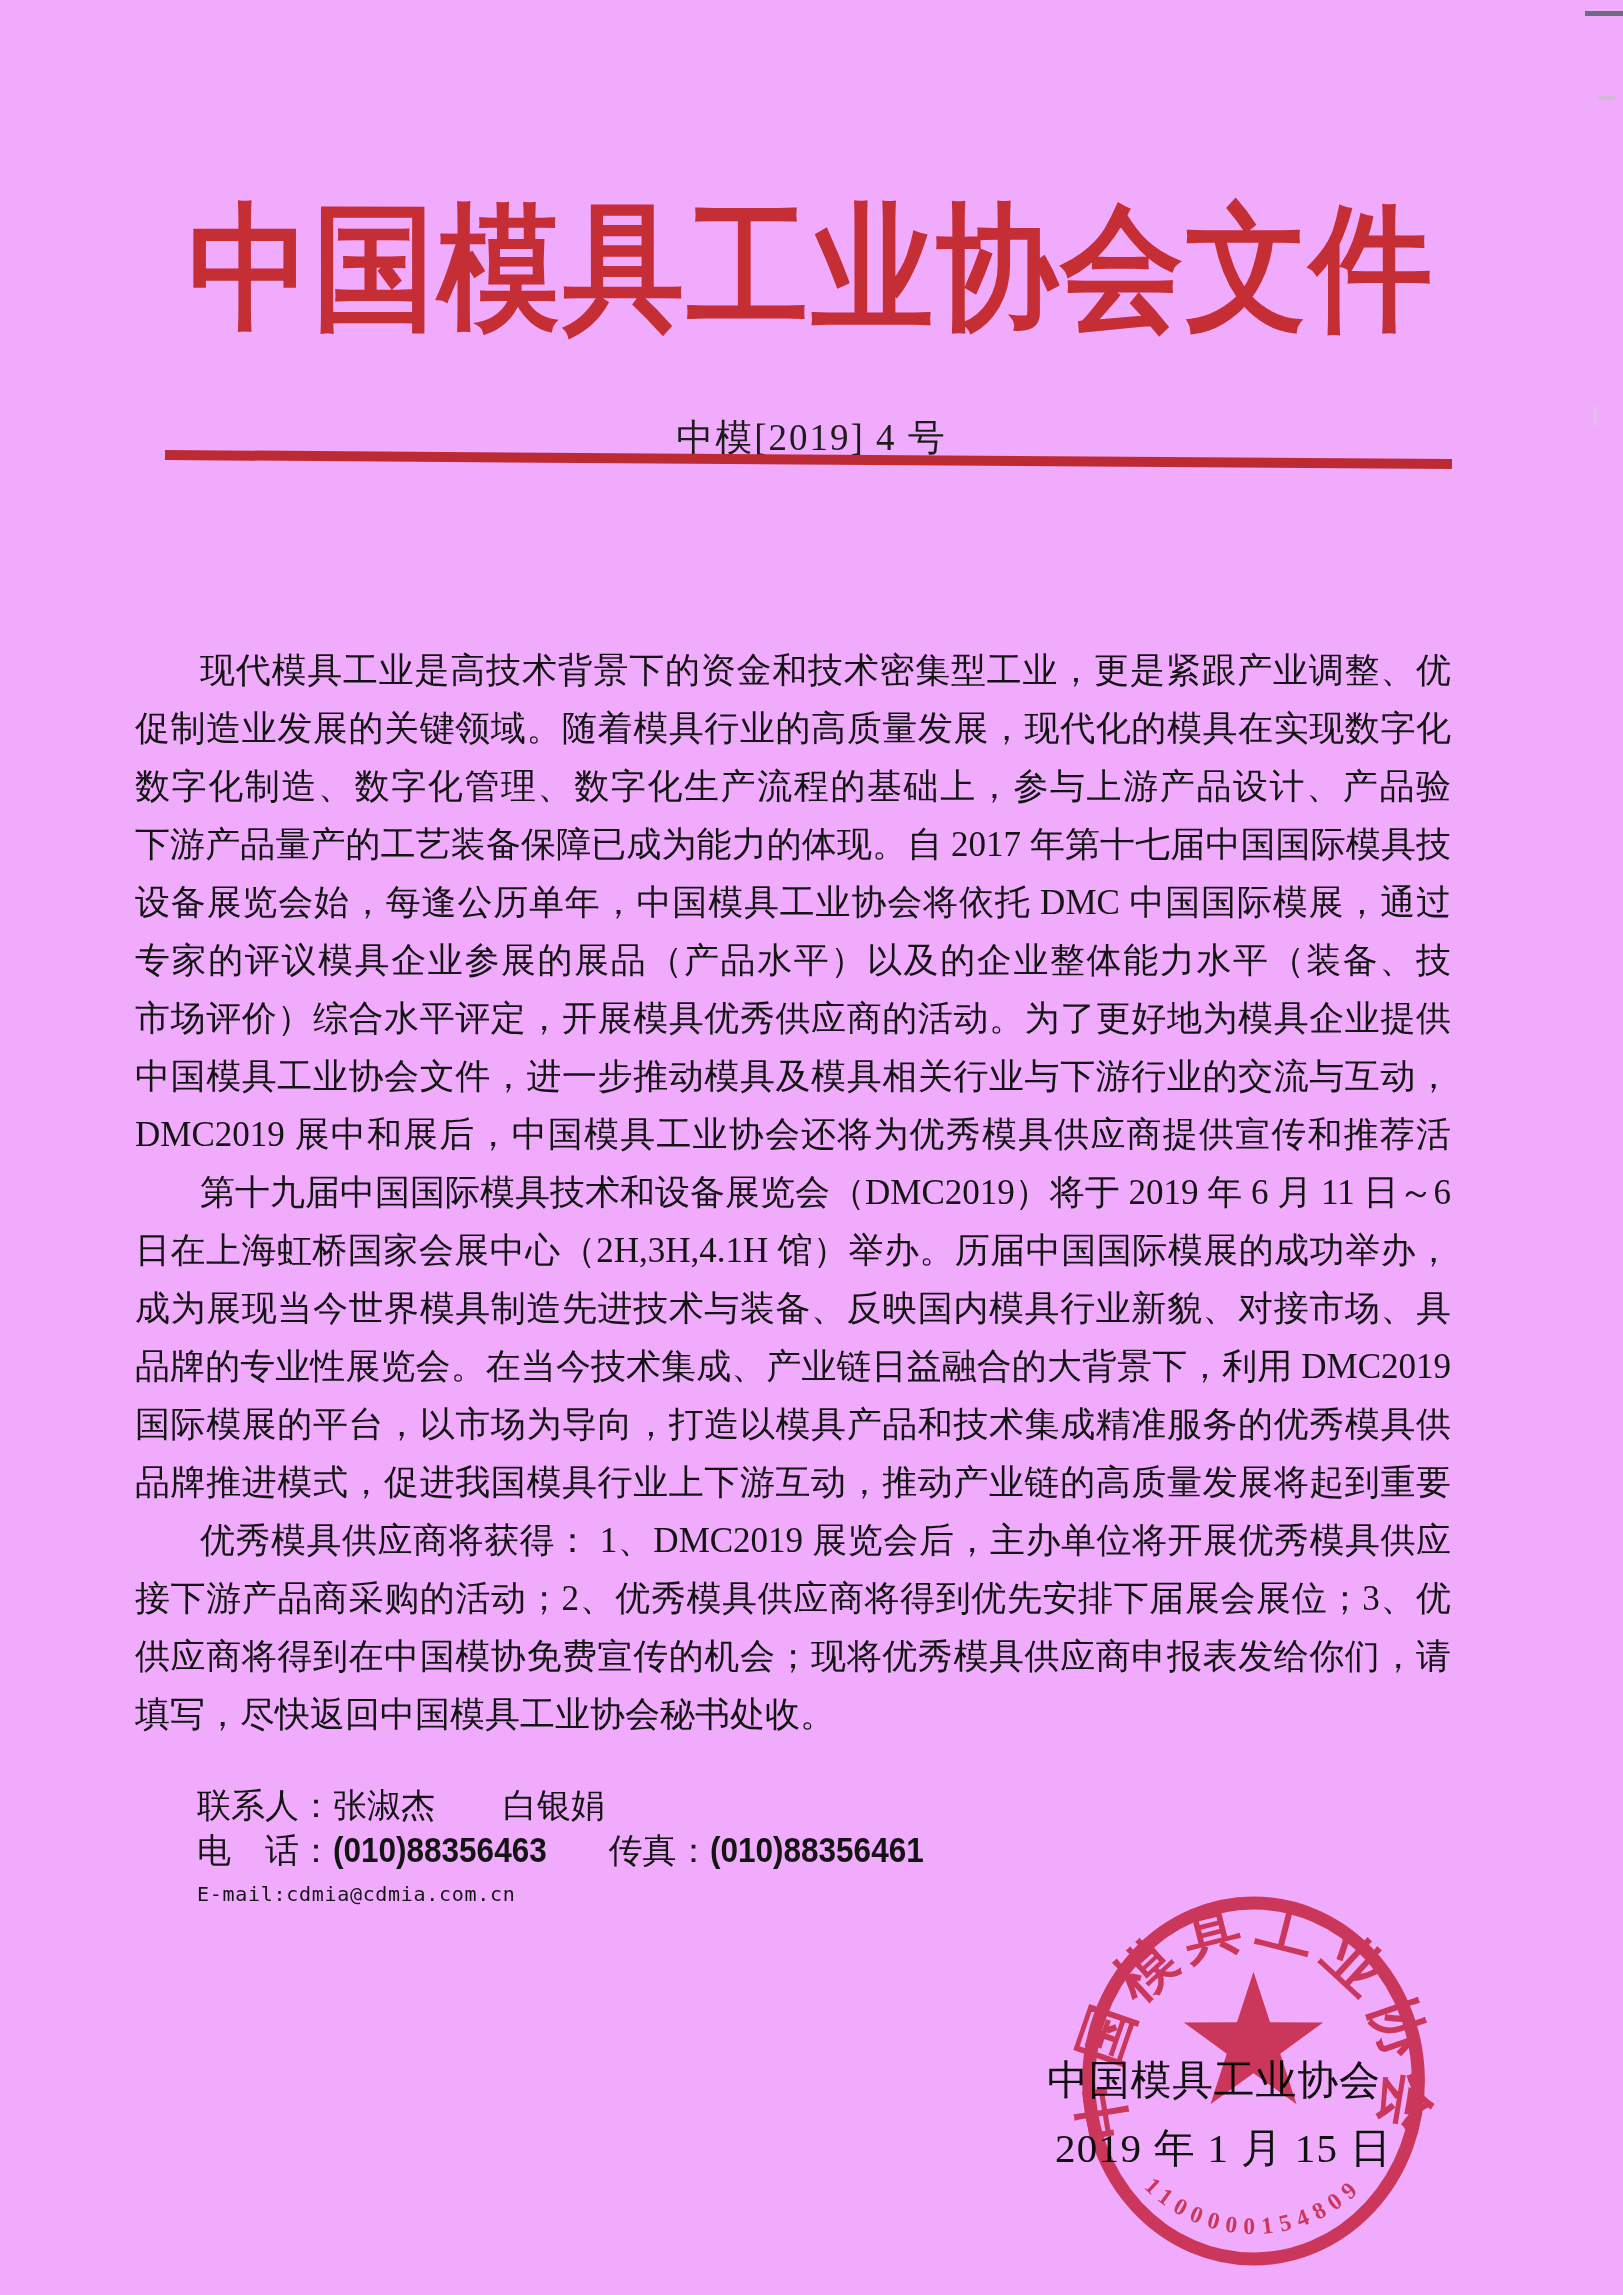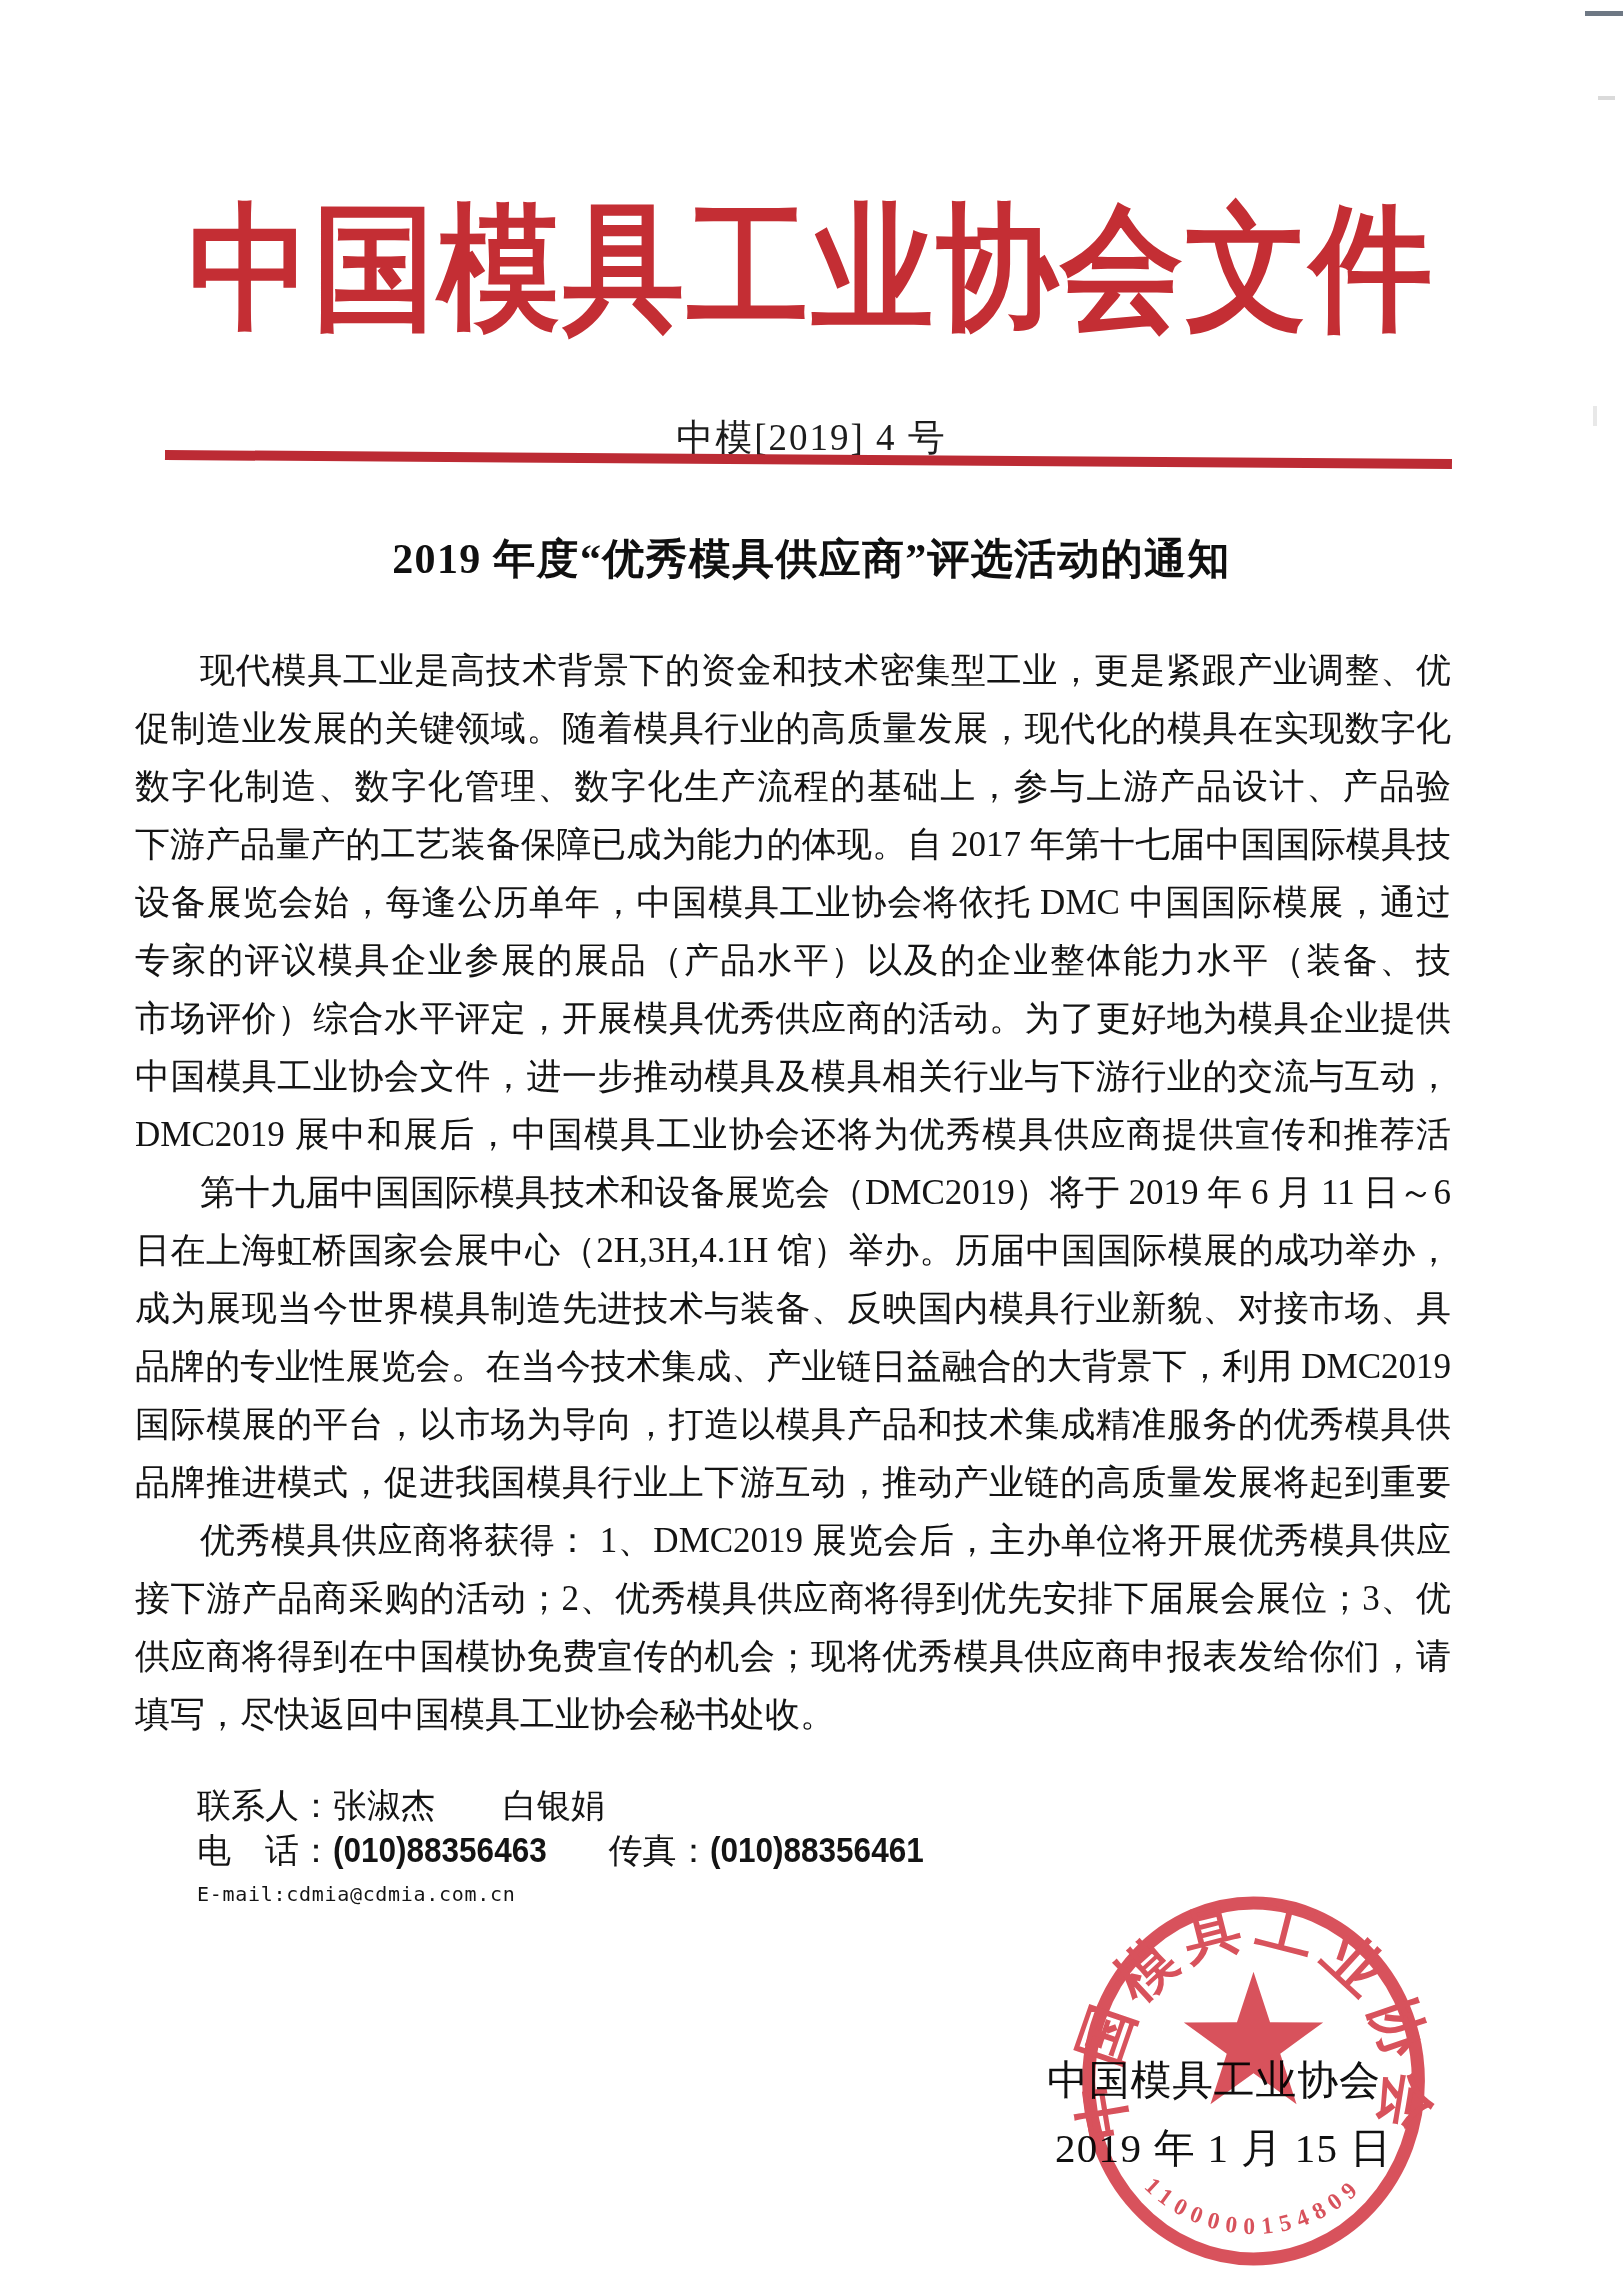--- a/index.html
+++ b/index.html
@@ -4,7 +4,7 @@
 <style>
   html,body{margin:0;padding:0;background:#e8e8e8;}
   .page{
-    position:relative;width:1623px;height:2295px;background:#ffffff;
+    position:relative;width:1623px;height:2295px;background:#f0abfc;
     margin:0 auto;overflow:hidden;
     font-family:"Liberation Serif", serif;color:#141414;
   }

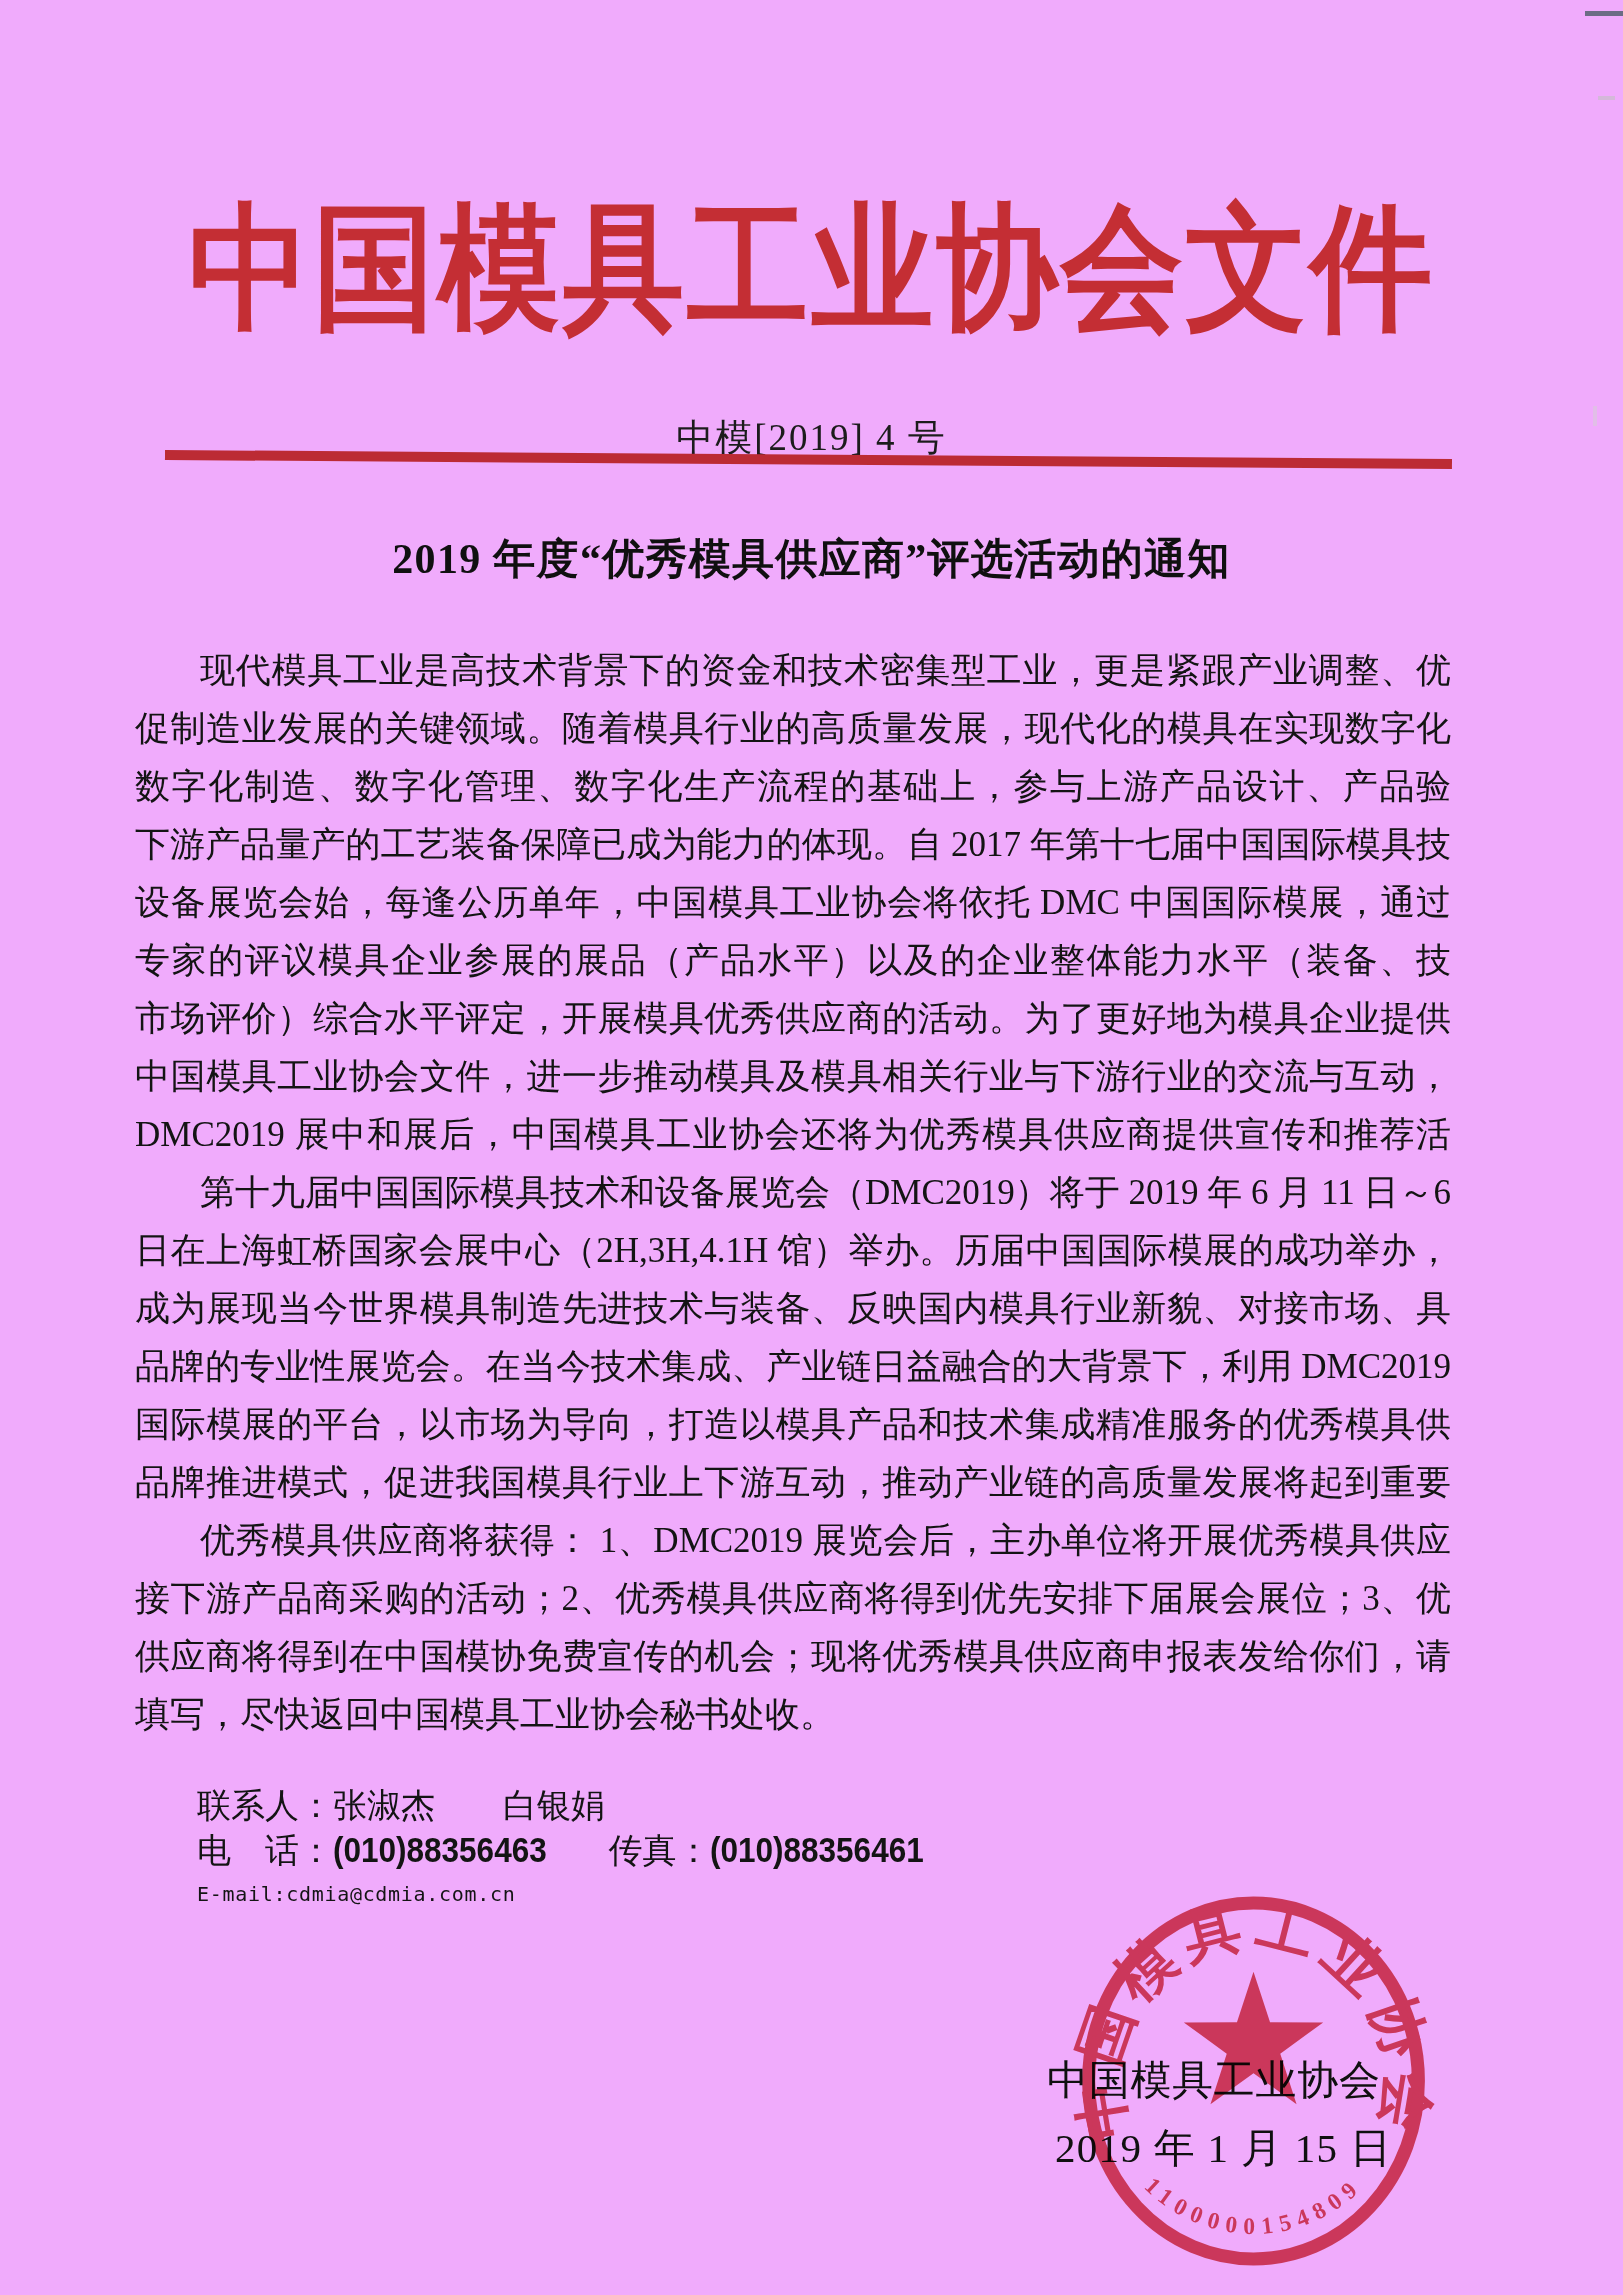--- a/index.html
+++ b/index.html
@@ -79,7 +79,6 @@
   <div class="doc-number">中模[2019] 4 号</div>
   <div class="red-line"></div>
 
-  <div class="doc-title">2019 年度“优秀模具供应商”评选活动的通知</div>
 
   <div class="body-text">
       <div class="line first">现代模具工业是高技术背景下的资金和技术密集型工业，更是紧跟产业调整、优化升级</div>

